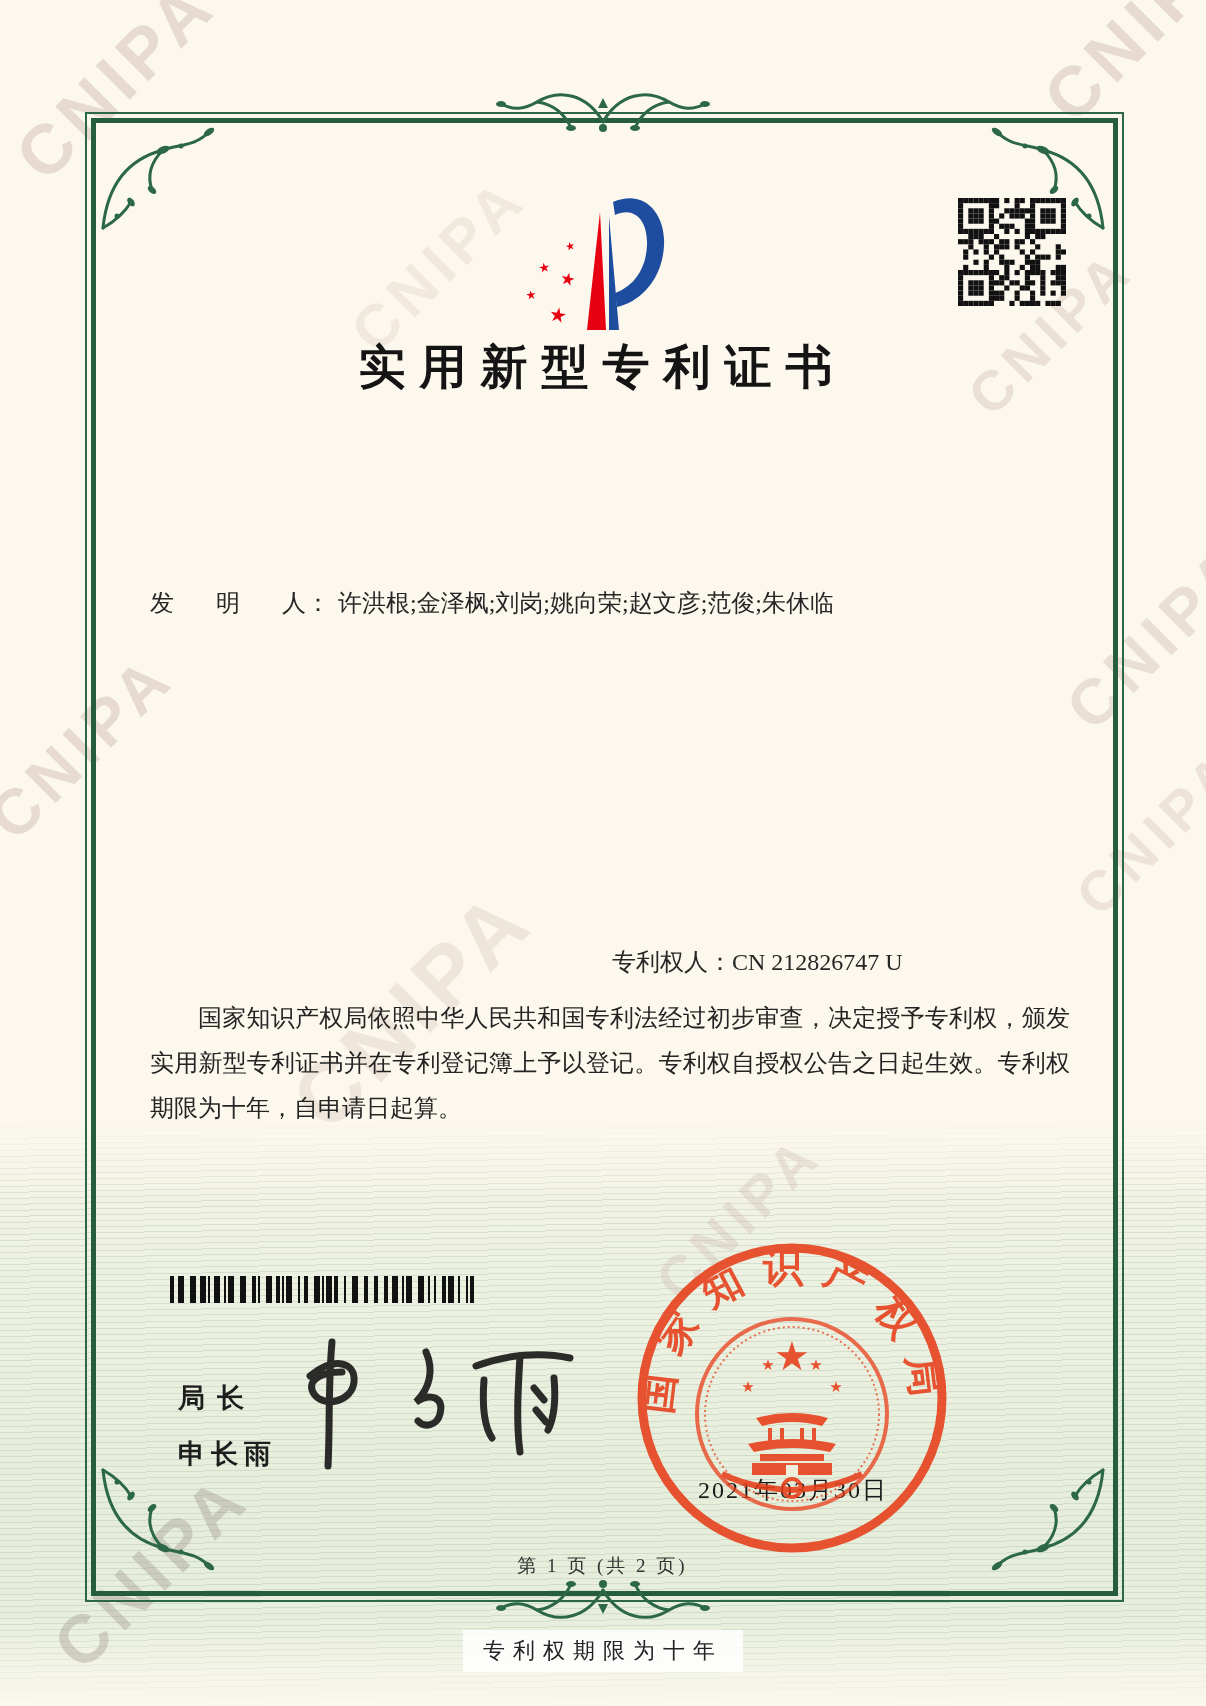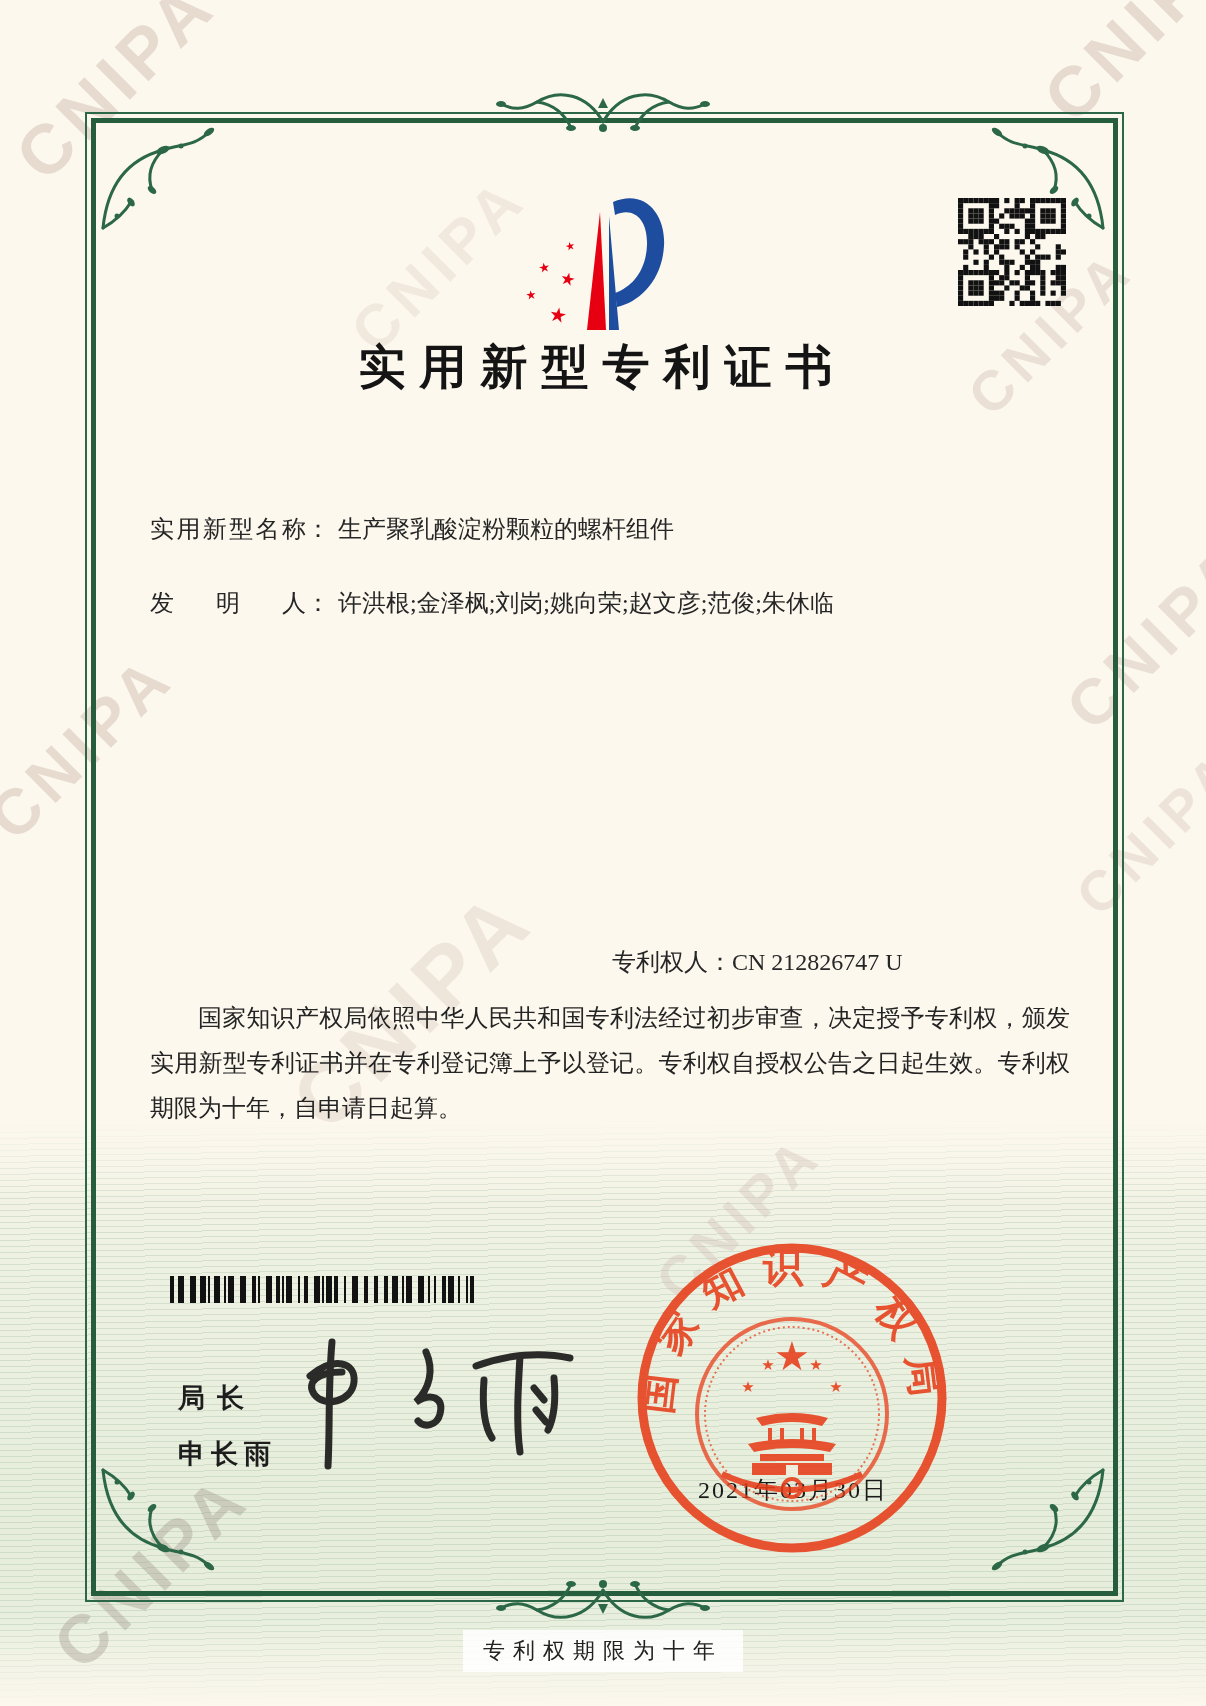--- a/index.html
+++ b/index.html
@@ -437,9 +437,6 @@
 
   <div class="abs title">实用新型专利证书</div>
 
-  <div class="abs row r1">
-    <span class="lbl">实用新型名称</span><span class="colon">：</span><span>生产聚乳酸淀粉颗粒的螺杆组件</span>
-  </div>
   <div class="abs row r2">
     <span class="lbl">发明人</span><span class="colon">：</span><span>许洪根;金泽枫;刘岗;姚向荣;赵文彦;范俊;朱休临</span>
   </div>

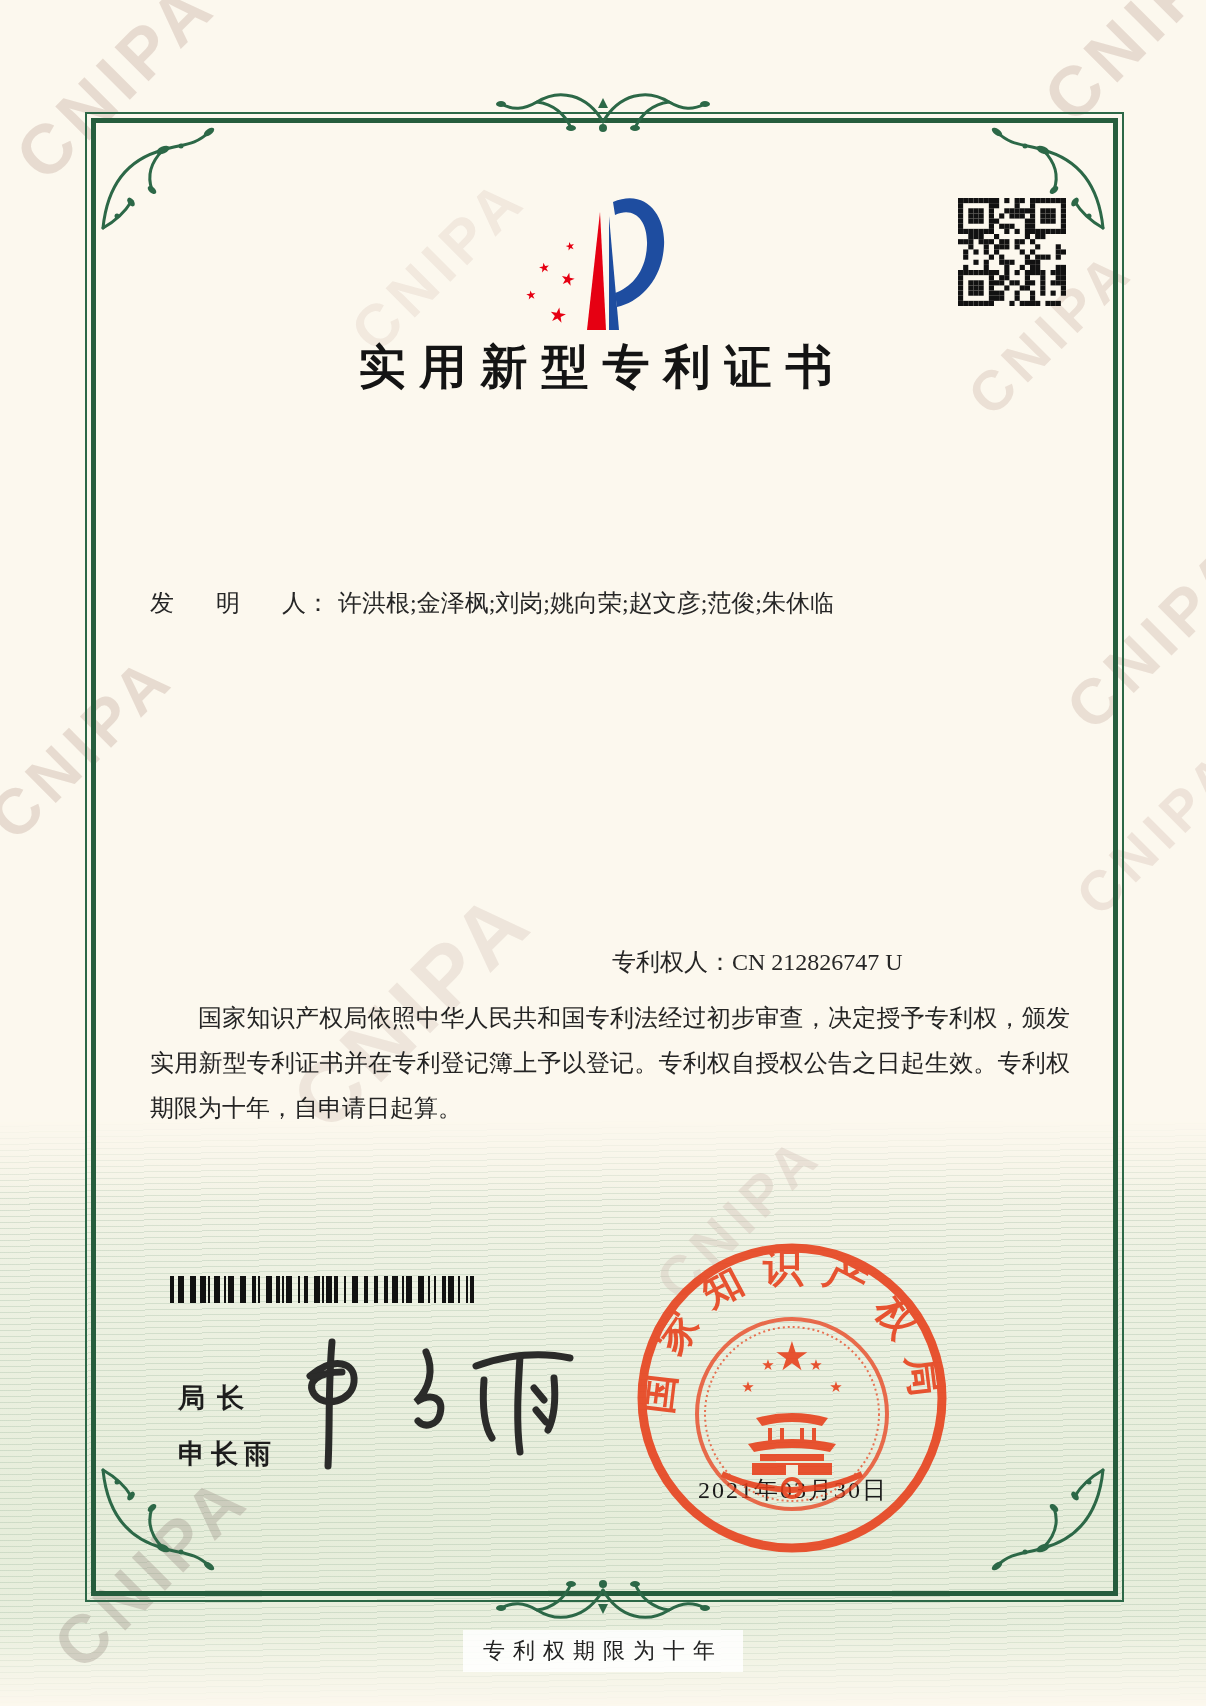--- a/index.html
+++ b/index.html
@@ -541,6 +541,7 @@
     </g>
   </svg>
 
+  <div class="abs page-footer">第 1 页 (共 2 页)</div>
 
   <div class="abs note">
     <span>专利权期限为十年</span>

